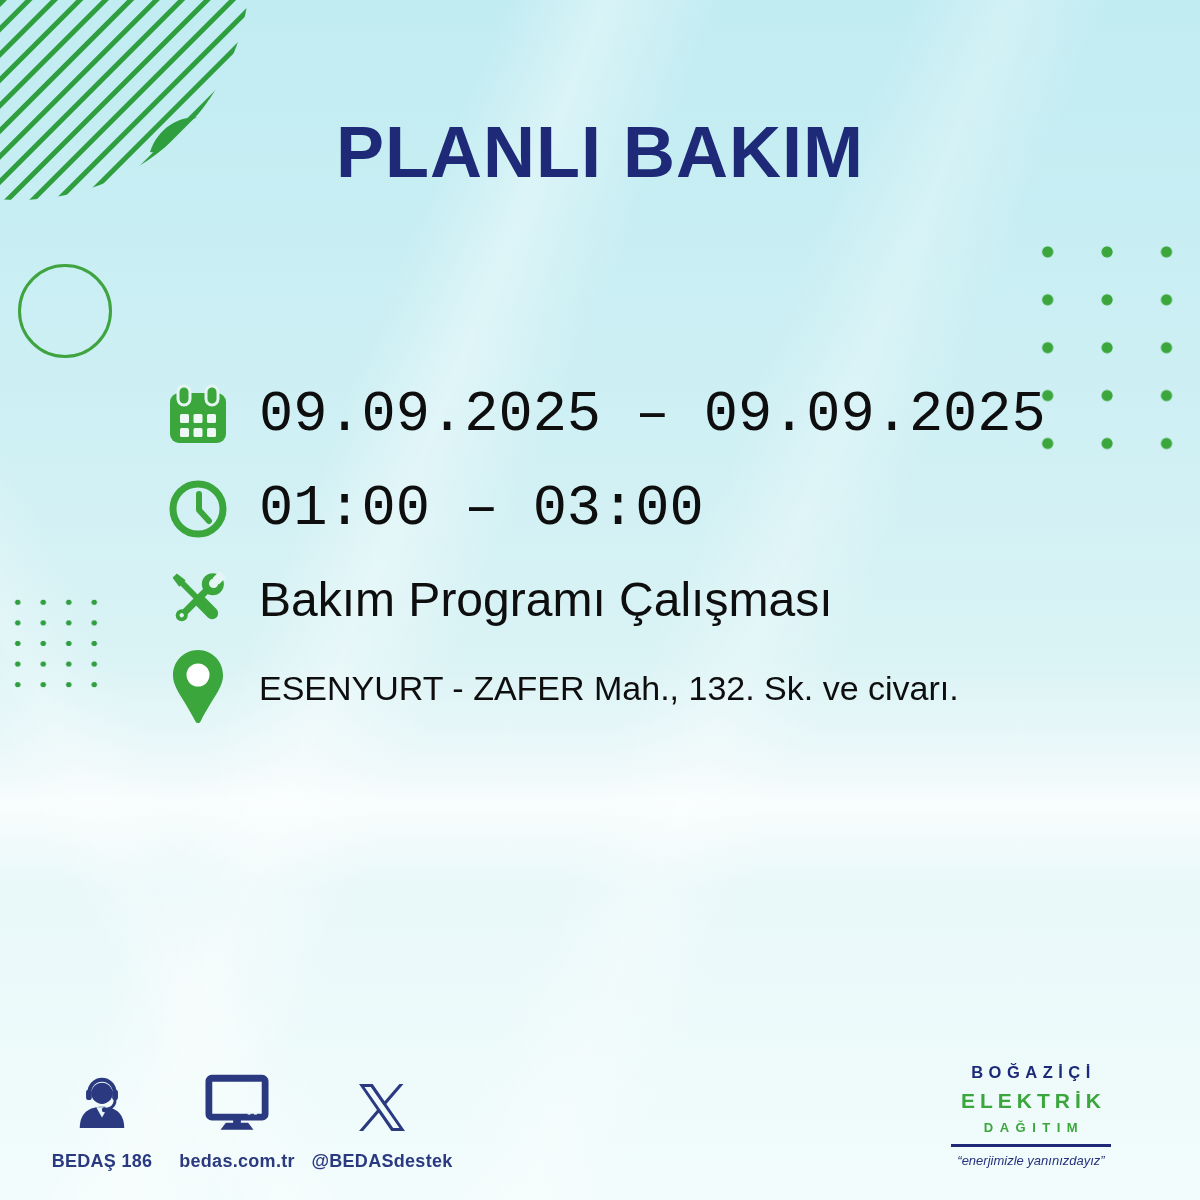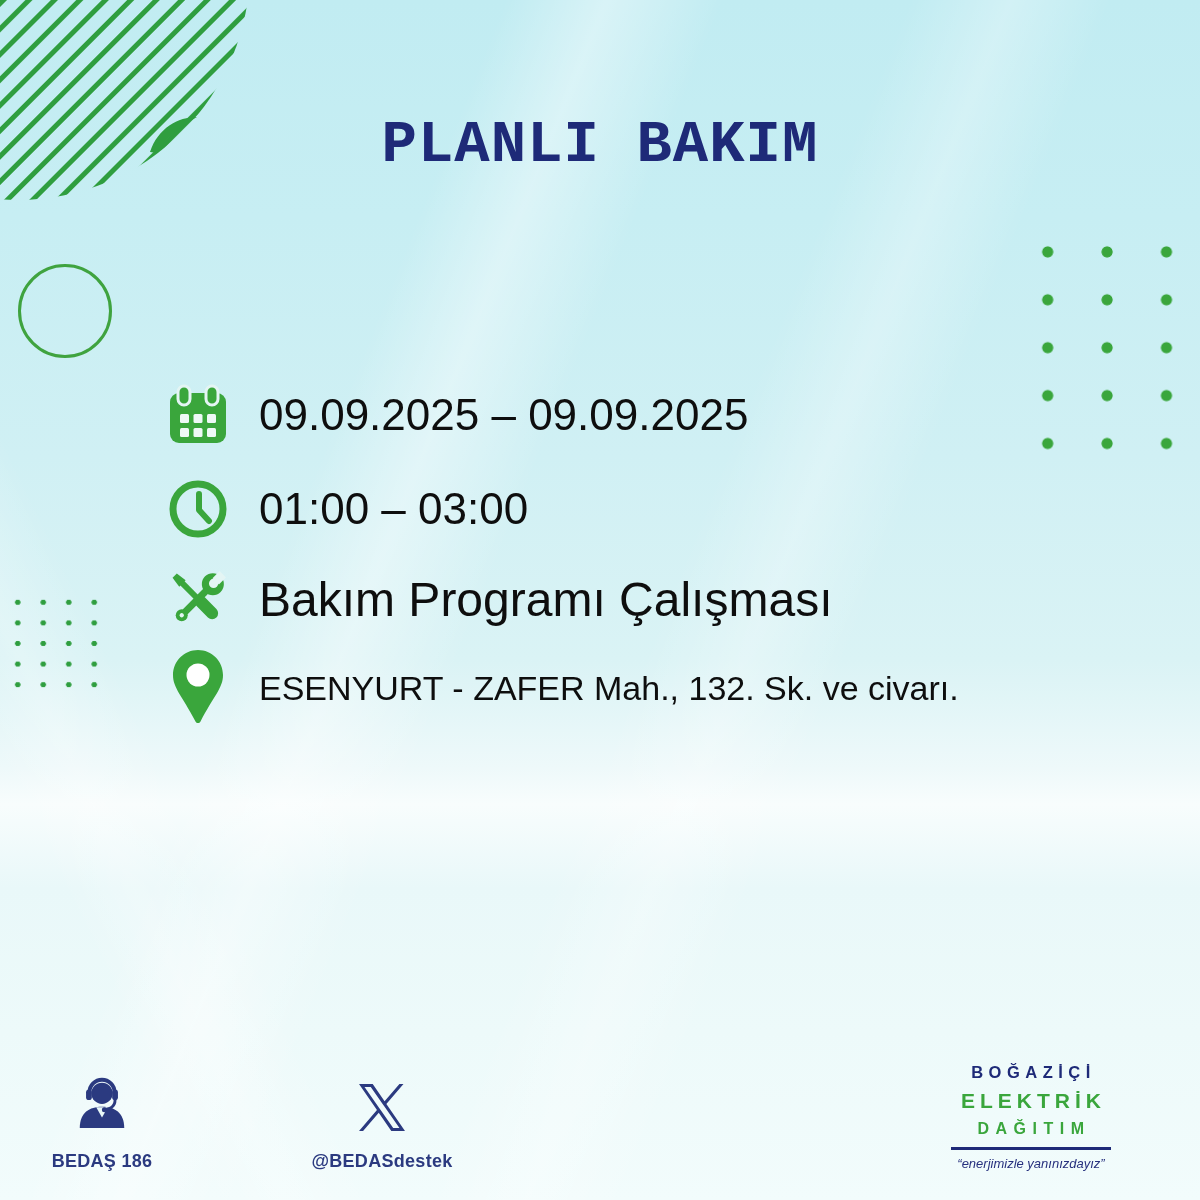--- a/index.html
+++ b/index.html
@@ -41,7 +41,7 @@
 
   
   .title-block{position:absolute;left:0;top:116px;width:100%;text-align:center;color:var(--navy);}
-  .title-line1{font-size:59px;font-weight:700;letter-spacing:1px;line-height:1;font-family:Liberation Mono, monospace;}
+  .title-line1{font-size:72px;font-weight:700;letter-spacing:1px;line-height:1;}
   .title-line2{font-size:66px;font-weight:400;letter-spacing:2px;line-height:1;margin-top:17px;color:#27317e;}
 
   

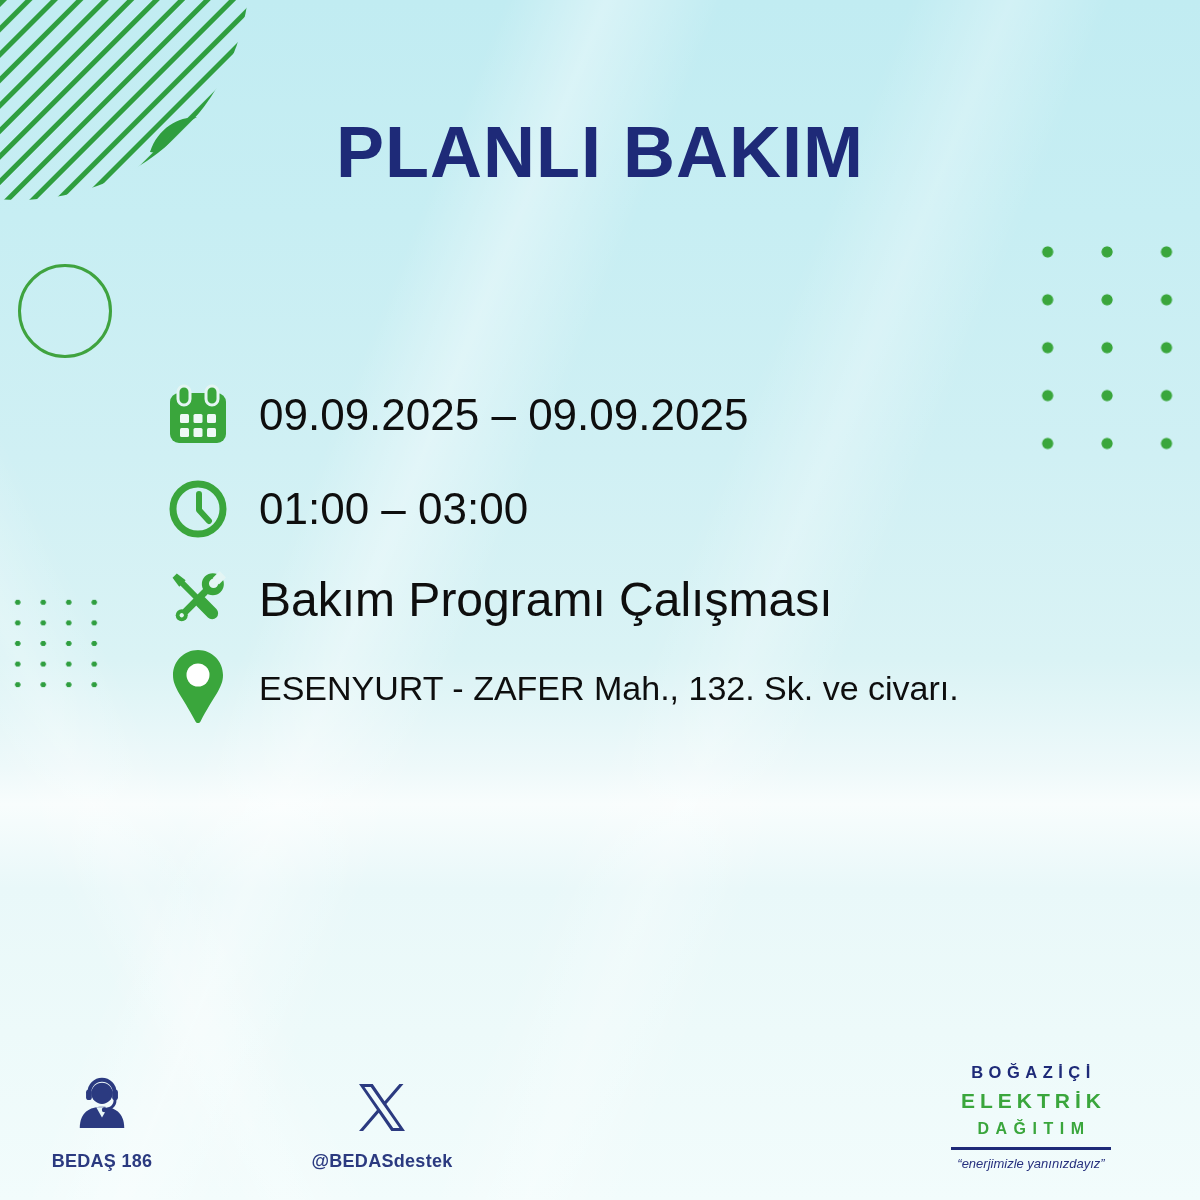--- a/index.html
+++ b/index.html
@@ -52,7 +52,7 @@
   .row-time{top:477px;height:64px;}
   .row-work{top:561px;height:76px;}
   .row-loc{top:646px;height:84px;}
-  .row-date .row-text,.row-time .row-text{font-size:44px;letter-spacing:0;}
+  .row-date .row-text,.row-time .row-text{font-size:57px;letter-spacing:0;font-family:Liberation Mono, monospace;}
   .row-work .row-text{font-size:48px;}
   .row-loc .row-text{font-size:34px;letter-spacing:0;}
 

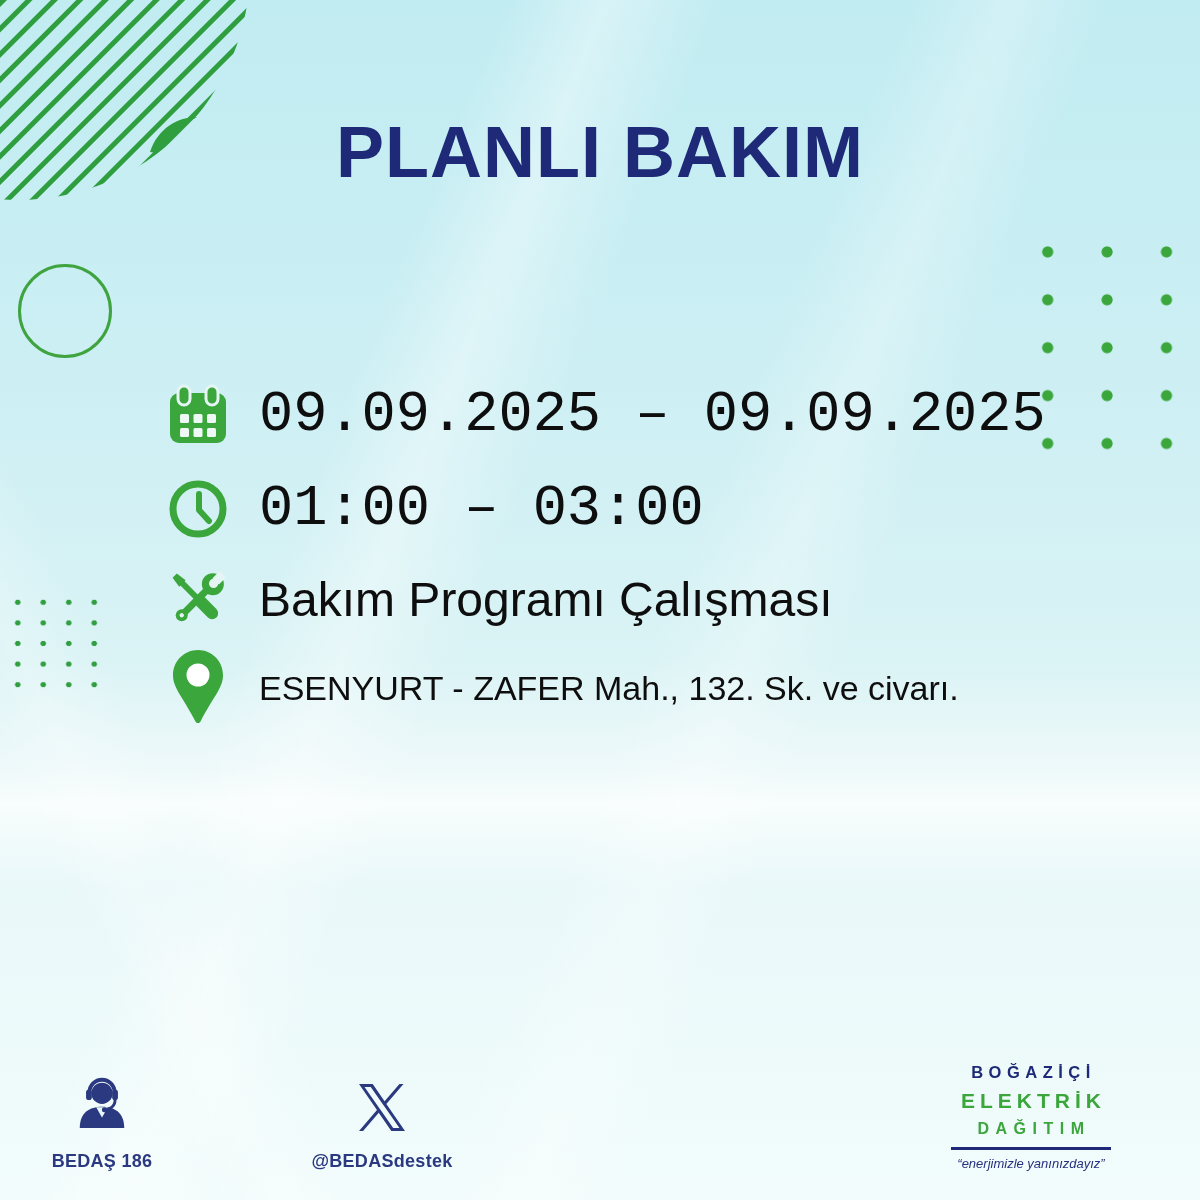--- a/index.html
+++ b/index.html
@@ -68,7 +68,7 @@
   .brand{position:absolute;left:948px;top:1063px;width:166px;text-align:center;}
   .brand-l1{font-size:16.5px;font-weight:700;color:var(--navy);letter-spacing:5.5px;margin-left:5px;}
   .brand-l2{font-size:21px;font-weight:700;color:var(--green);letter-spacing:5px;margin-top:7px;margin-left:5px;}
-  .brand-l3{font-size:16px;font-weight:700;color:var(--green);letter-spacing:6.5px;margin-top:7px;margin-left:6px;}
+  .brand-l3{font-size:13px;font-weight:700;color:var(--green);letter-spacing:6.5px;margin-top:7px;margin-left:6px;}
   .brand-divider{height:2.5px;background:var(--navy);margin:9px 3px 6px;}
   .brand-slogan{font-size:13px;font-style:italic;color:#27317e;white-space:nowrap;}
 </style>

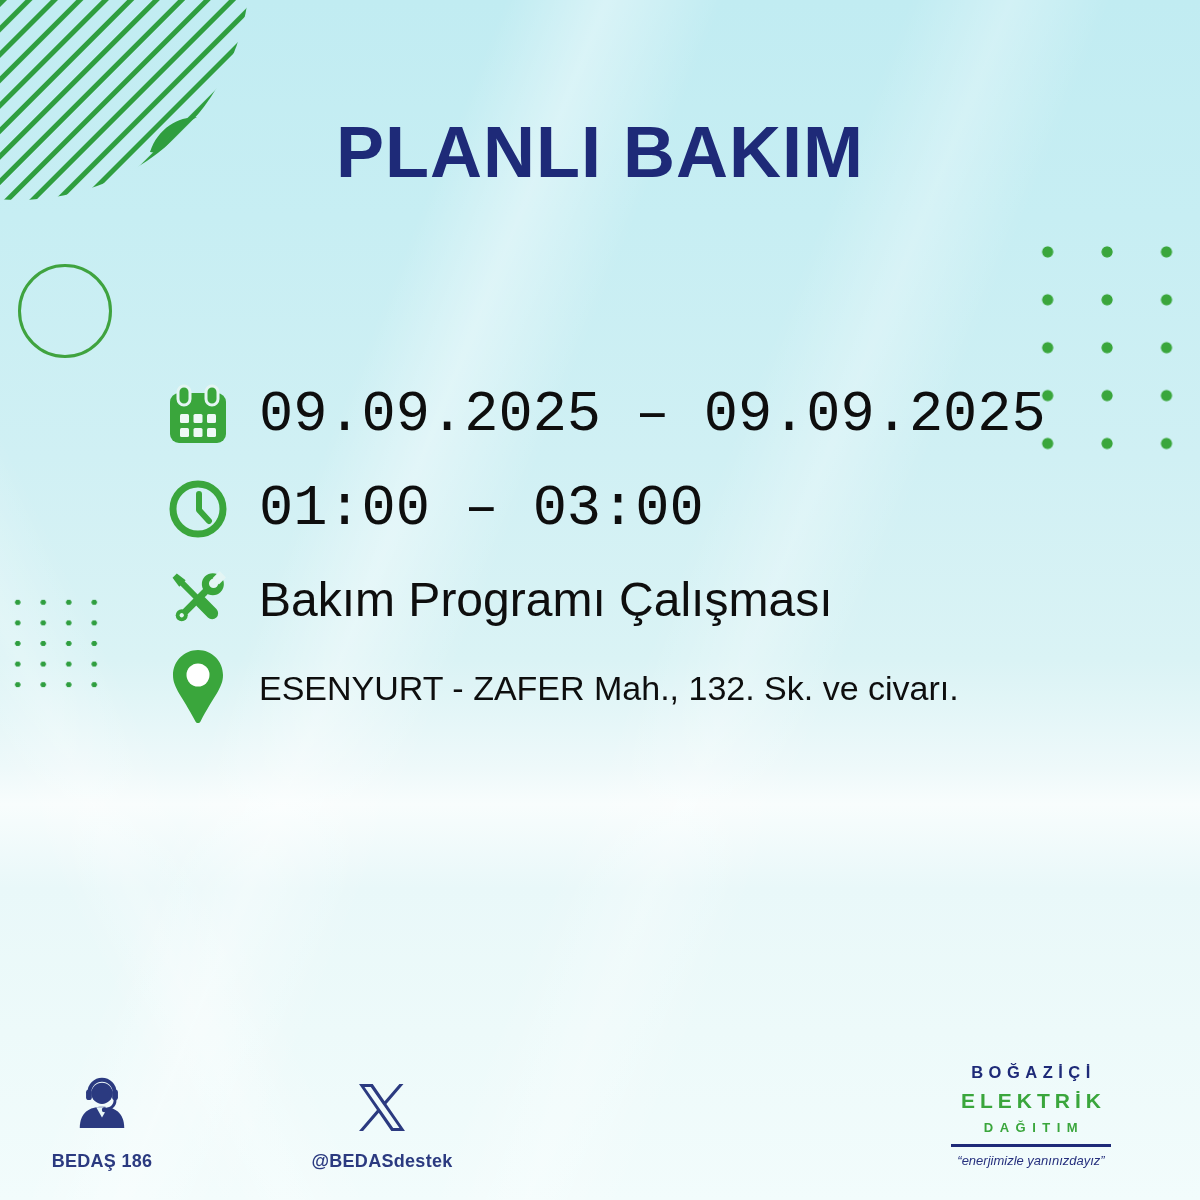--- a/index.html
+++ b/index.html
@@ -177,6 +177,18 @@
     <span class="contact-label">BEDAŞ 186</span>
   </div>
 
+  <div class="contact contact-2">
+    <span>
+      <svg width="64" height="57" viewBox="0 0 66 58">
+        <rect x="4" y="4" width="58" height="40" rx="3" fill="none" stroke="var(--navy-soft)" stroke-width="7"></rect>
+        <rect x="44" y="38.5" width="3" height="3" fill="#e8f7f7"></rect>
+        <rect x="50.5" y="38.5" width="3" height="3" fill="#e8f7f7"></rect>
+        <rect x="29" y="45" width="8" height="6" fill="var(--navy-soft)"></rect>
+        <path d="M16 57 L50 57 L44.5 50 L21.5 50 Z" fill="var(--navy-soft)"></path>
+      </svg>
+    </span>
+    <span class="contact-label">bedas.com.tr</span>
+  </div>
 
   <div class="contact contact-3">
     <span>

